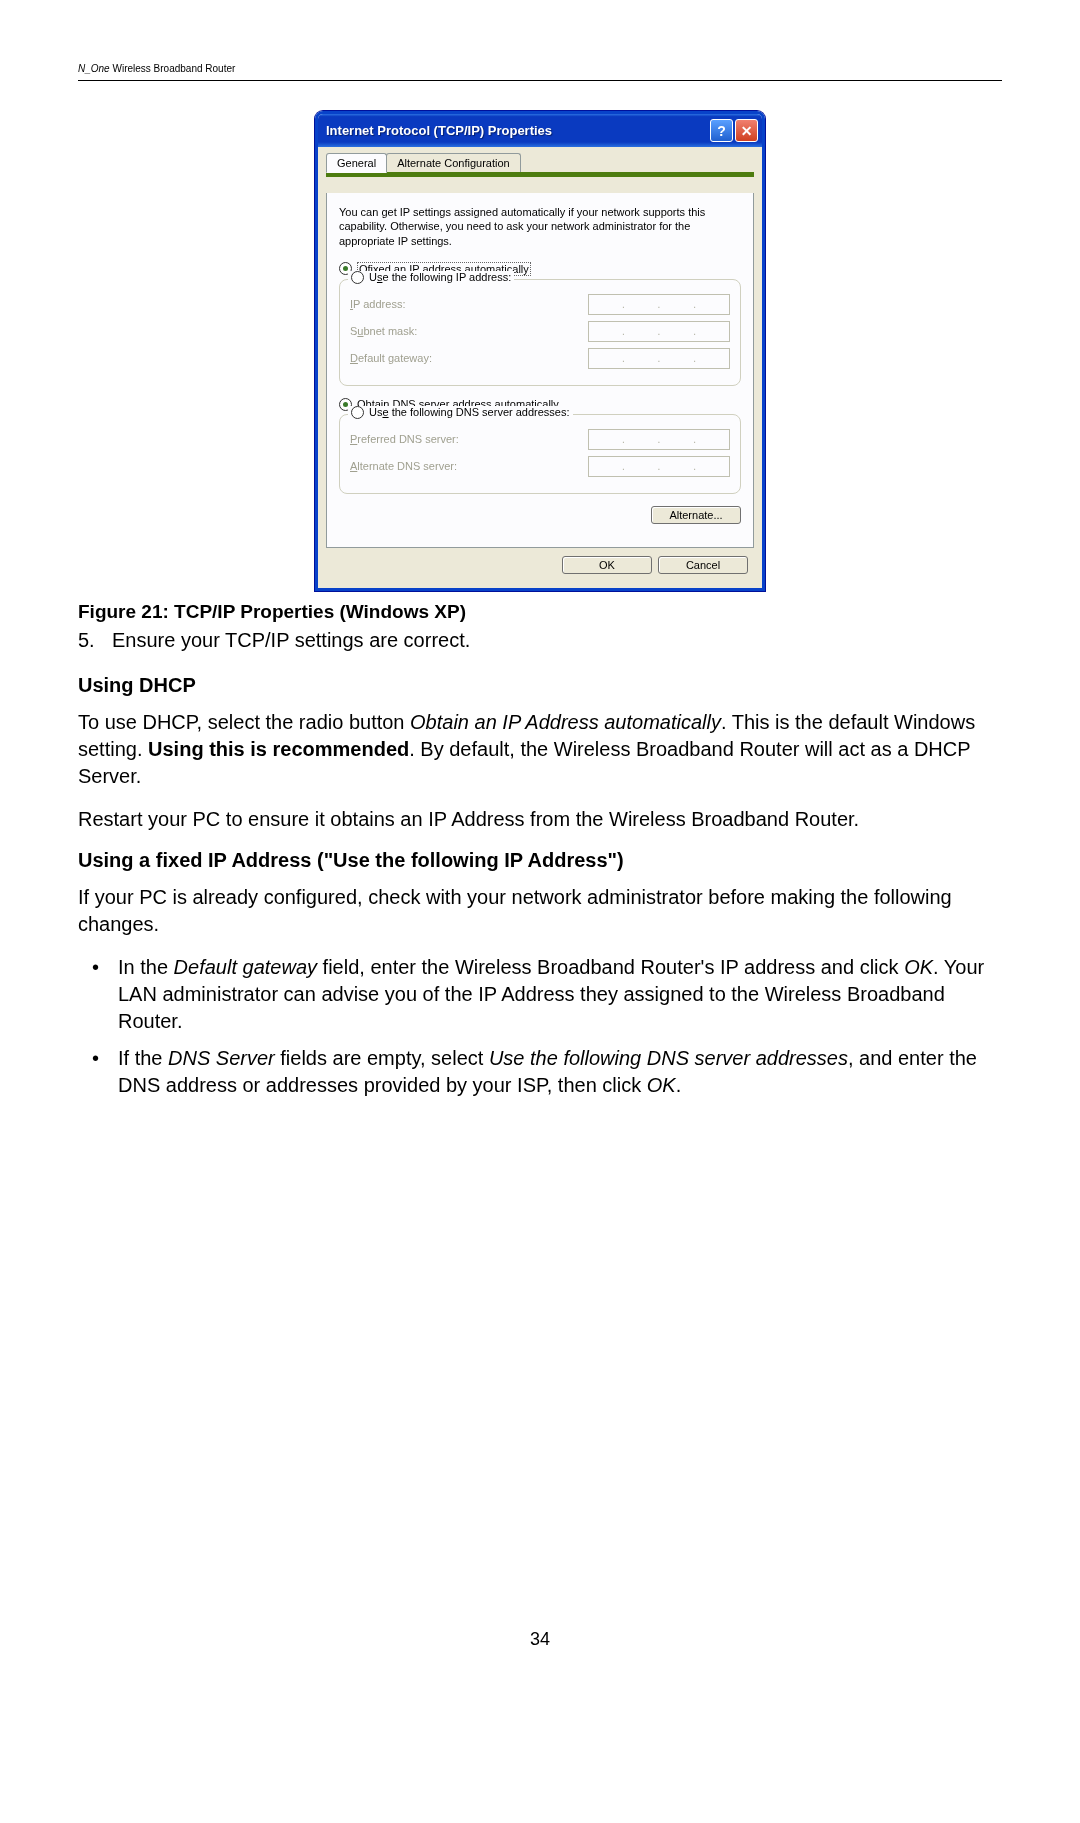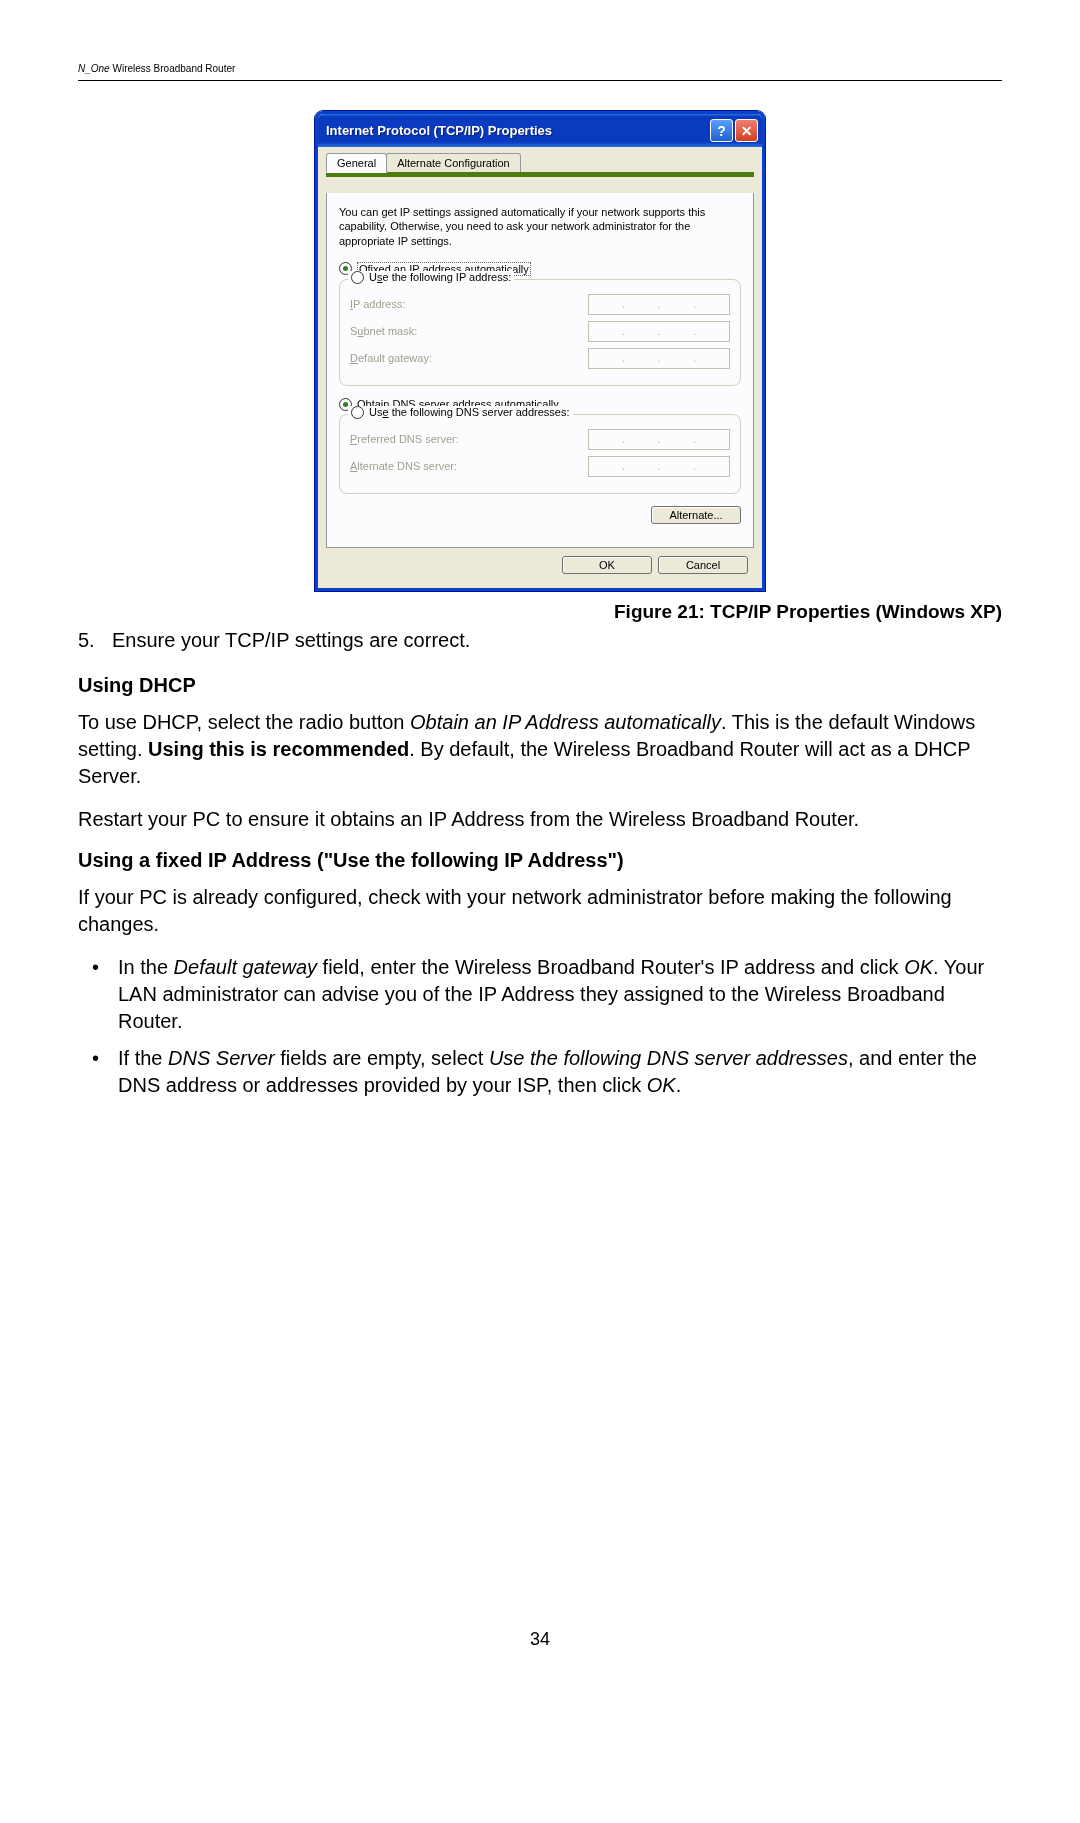--- a/index.html
+++ b/index.html
@@ -201,7 +201,7 @@
     background: #ece9d8;
   }
   .figure-caption {
-    text-align: right;
+    text-align: left;
     font-weight: bold;
     font-size: 19px;
     margin: 10px 0 6px 0;

